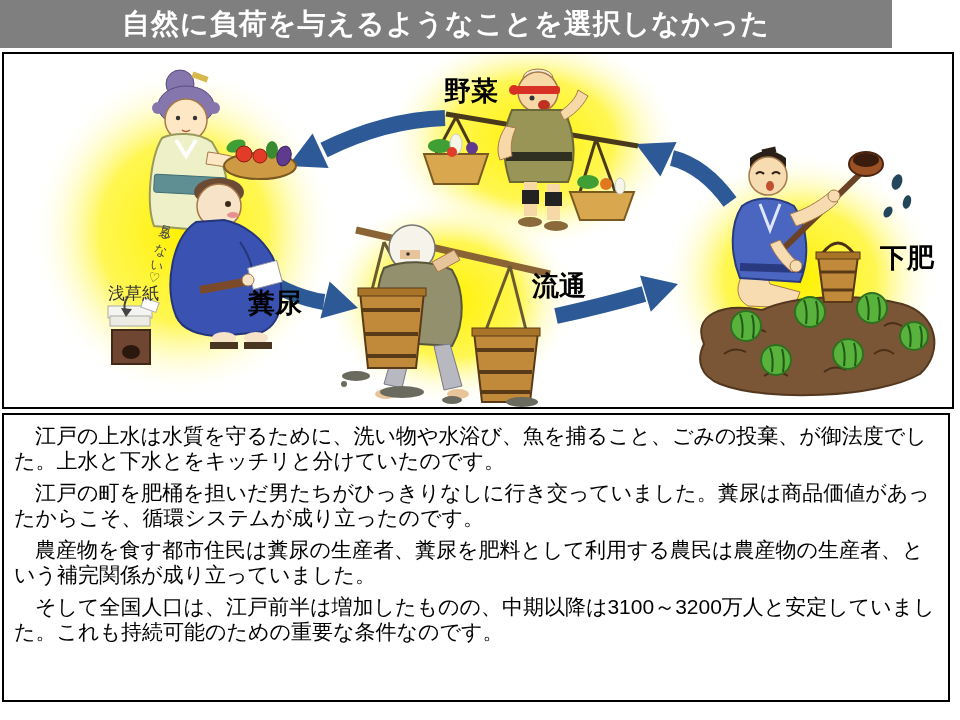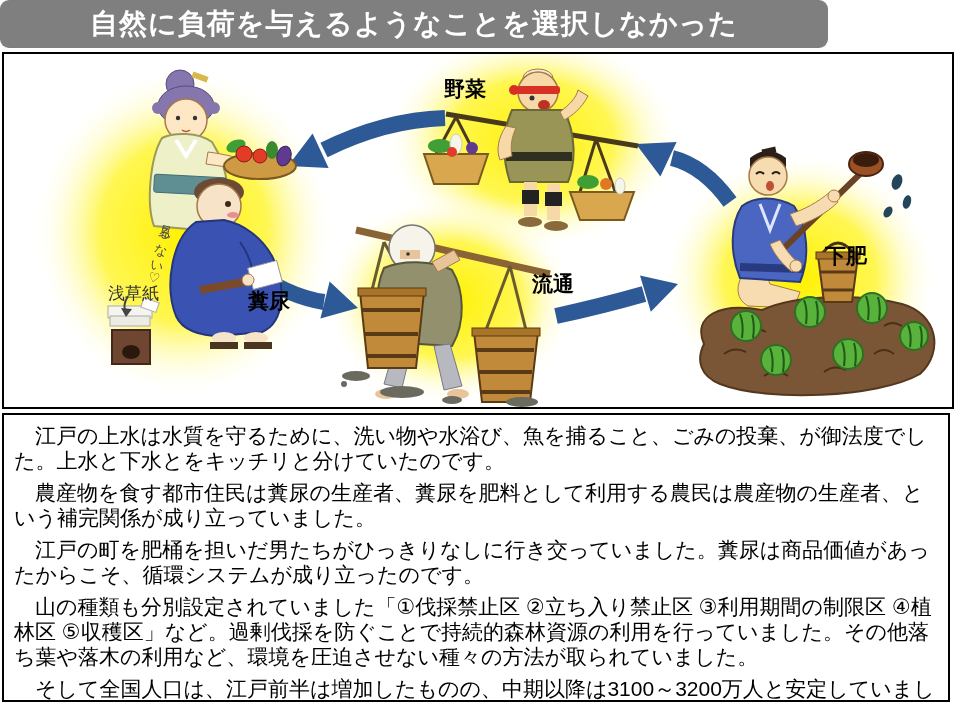--- a/index.html
+++ b/index.html
@@ -9,8 +9,8 @@
   }
   
   .title-bar{
-    position:absolute;left:0;top:0;width:828px;height:48px;background:#7f7f7f;
-    display:flex;align-items:center;justify-content:center;border-radius:9px;
+    position:absolute;left:0;top:0;width:892px;height:48px;background:#7f7f7f;
+    display:flex;align-items:center;justify-content:center;
   }
   .title-bar .title-text{
     color:#ffffff;font-size:28px;font-weight:bold;letter-spacing:1px;white-space:nowrap;

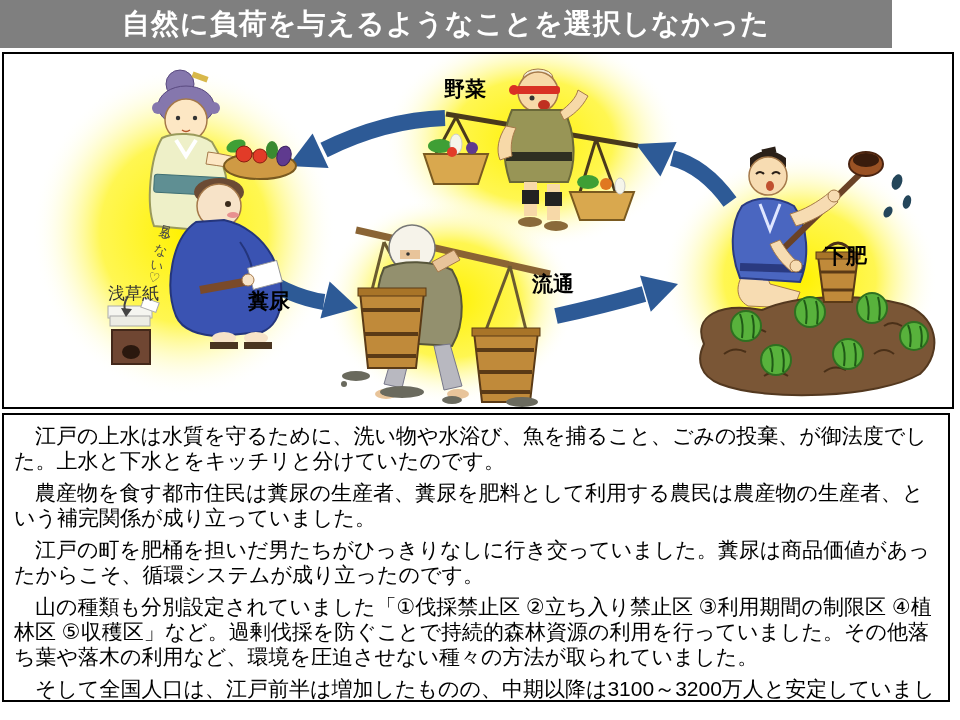--- a/index.html
+++ b/index.html
@@ -22,7 +22,7 @@
   }
   .illus-box svg{position:absolute;left:0;top:0;}
   .diagram-label{
-    position:absolute;font-size:21px;font-weight:bold;color:#000;line-height:1;white-space:nowrap;
+    position:absolute;font-size:27px;font-weight:bold;color:#000;line-height:1;white-space:nowrap;
   }
   .note{
     position:absolute;color:#4a4a4a;white-space:nowrap;

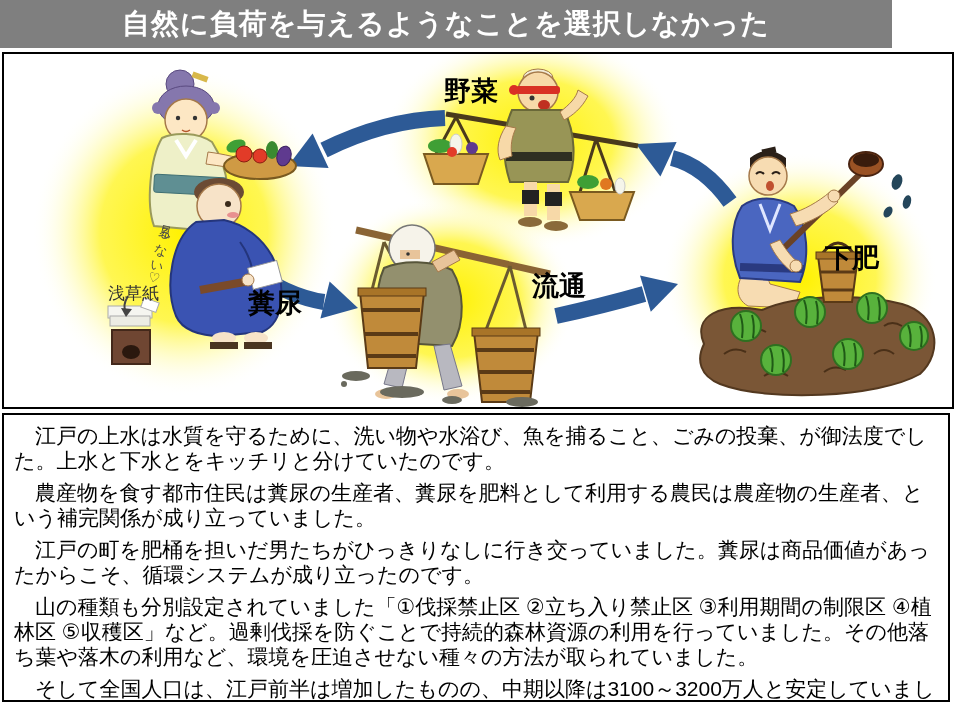--- a/index.html
+++ b/index.html
@@ -226,7 +226,7 @@
     <div class="diagram-label" style="left:440px;top:24px;">野菜</div>
     <div class="diagram-label" style="left:244px;top:236px;">糞尿</div>
     <div class="diagram-label" style="left:528px;top:219px;text-align:right;">流通</div>
-    <div class="diagram-label" style="left:821px;top:191px;">下肥</div>
+    <div class="diagram-label" style="left:876px;top:191px;">下肥</div>
 
     <div class="note note-vertical" style="left:146px;top:160px;height:82px;">見るない♡</div>
     <div class="note note-small" style="left:104px;top:228px;">浅草紙</div>

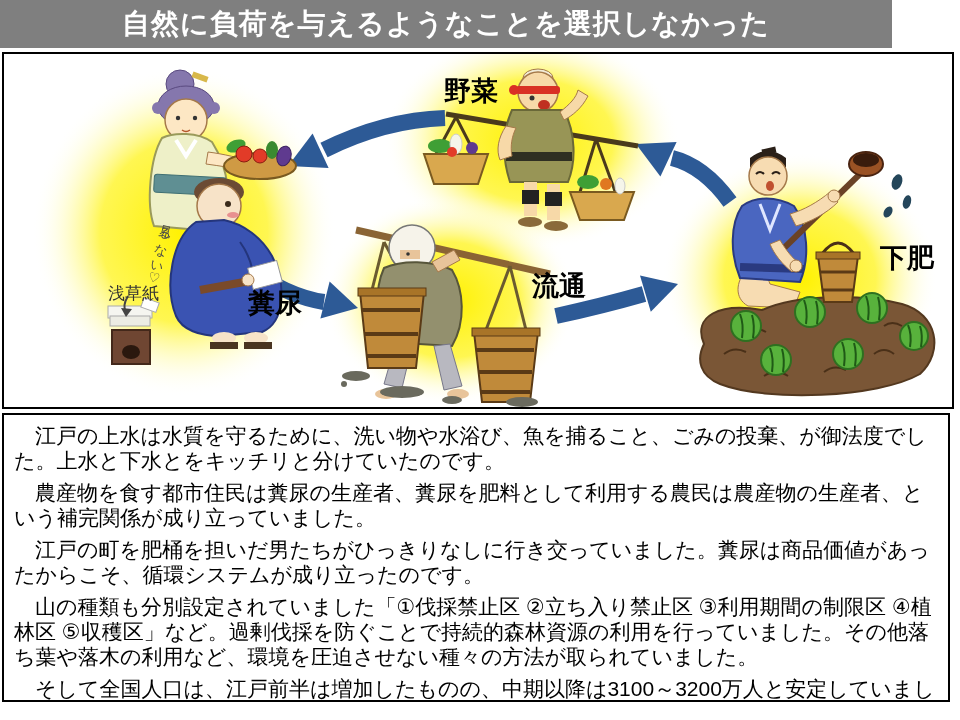--- a/index.html
+++ b/index.html
@@ -234,8 +234,8 @@
 
   <div class="text-box">
     <p>　江戸の上水は水質を守るために、洗い物や水浴び、魚を捕ること、ごみの投棄、が御法度でした。上水と下水とをキッチリと分けていたのです。</p>
+    <p>　江戸の町を肥桶を担いだ男たちがひっきりなしに行き交っていました。糞尿は商品価値があったからこそ、循環システムが成り立ったのです。</p>
     <p>　農産物を食す都市住民は糞尿の生産者、糞尿を肥料として利用する農民は農産物の生産者、という補完関係が成り立っていました。</p>
-    <p>　江戸の町を肥桶を担いだ男たちがひっきりなしに行き交っていました。糞尿は商品価値があったからこそ、循環システムが成り立ったのです。</p>
     <p>　山の種類も分別設定されていました「①伐採禁止区 ②立ち入り禁止区 ③利用期間の制限区 ④植林区 ⑤収穫区」など。過剰伐採を防ぐことで持続的森林資源の利用を行っていました。その他落ち葉や落木の利用など、環境を圧迫させない種々の方法が取られていました。</p>
     <p>　そして全国人口は、江戸前半は増加したものの、中期以降は3100～3200万人と安定していました。これも持続可能のための重要な条件なのです。</p>
   </div>

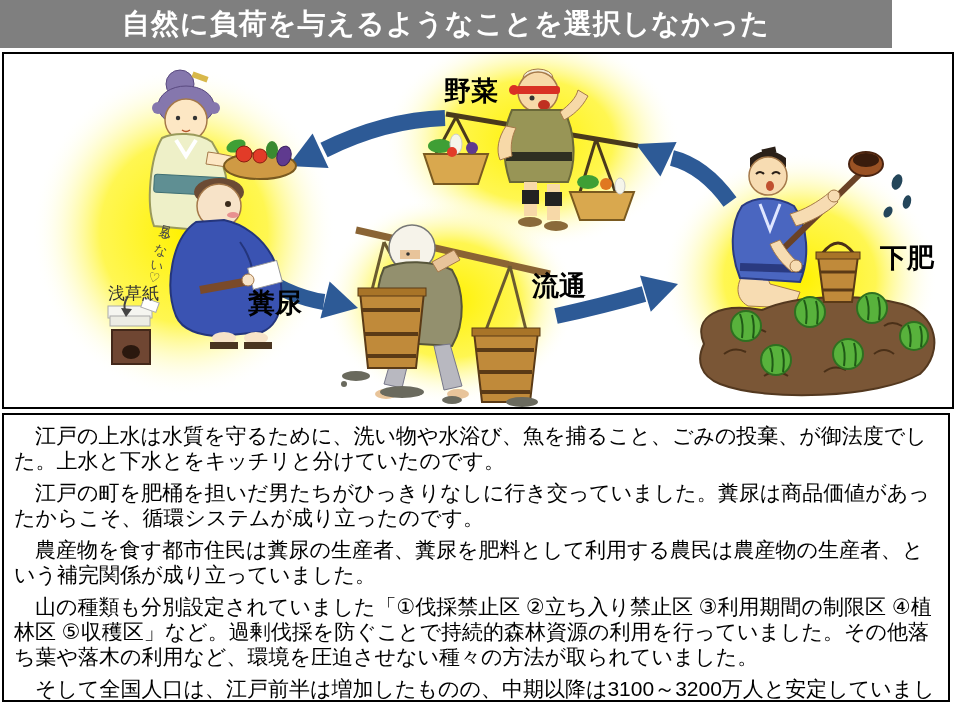--- a/index.html
+++ b/index.html
@@ -236,7 +236,6 @@
     <p>　江戸の上水は水質を守るために、洗い物や水浴び、魚を捕ること、ごみの投棄、が御法度でした。上水と下水とをキッチリと分けていたのです。</p>
     <p>　江戸の町を肥桶を担いだ男たちがひっきりなしに行き交っていました。糞尿は商品価値があったからこそ、循環システムが成り立ったのです。</p>
     <p>　農産物を食す都市住民は糞尿の生産者、糞尿を肥料として利用する農民は農産物の生産者、という補完関係が成り立っていました。</p>
-    <p>　山の種類も分別設定されていました「①伐採禁止区 ②立ち入り禁止区 ③利用期間の制限区 ④植林区 ⑤収穫区」など。過剰伐採を防ぐことで持続的森林資源の利用を行っていました。その他落ち葉や落木の利用など、環境を圧迫させない種々の方法が取られていました。</p>
     <p>　そして全国人口は、江戸前半は増加したものの、中期以降は3100～3200万人と安定していました。これも持続可能のための重要な条件なのです。</p>
   </div>
 

